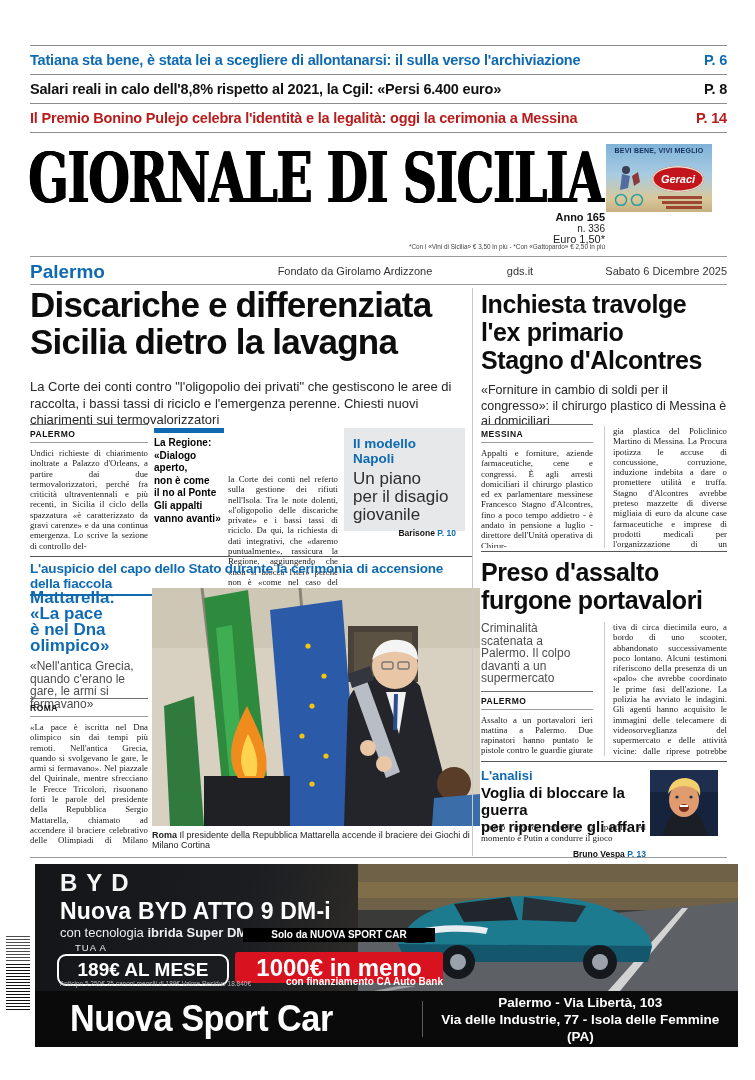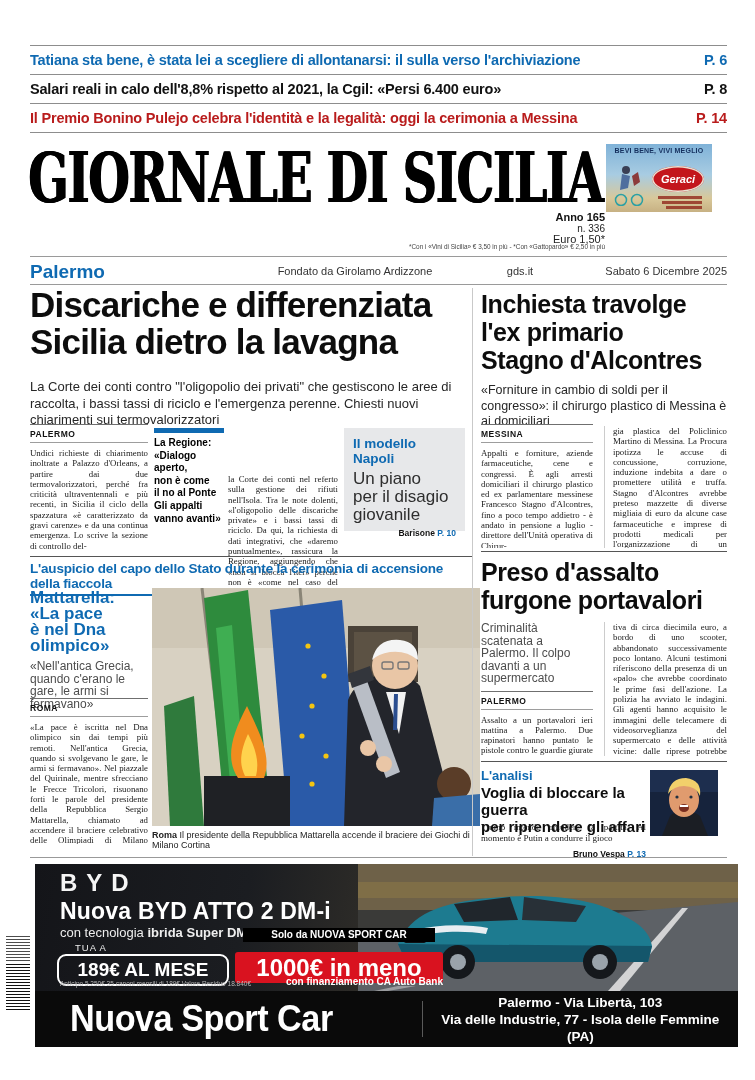--- a/index.html
+++ b/index.html
@@ -348,7 +348,7 @@
       </g>
     </svg>
     <div id="byd-logo">BYD</div>
-    <div id="byd-title">Nuova BYD ATTO 2 DM-i</div>
+    <div id="byd-title">Nuova BYD ATTO 9 DM-i</div>
     <div id="byd-sub">
       <span>con tecnologia </span><b>ibrida Super DM-i</b><span> e autonomia fino a </span><b>1.000 km</b>
     </div>

